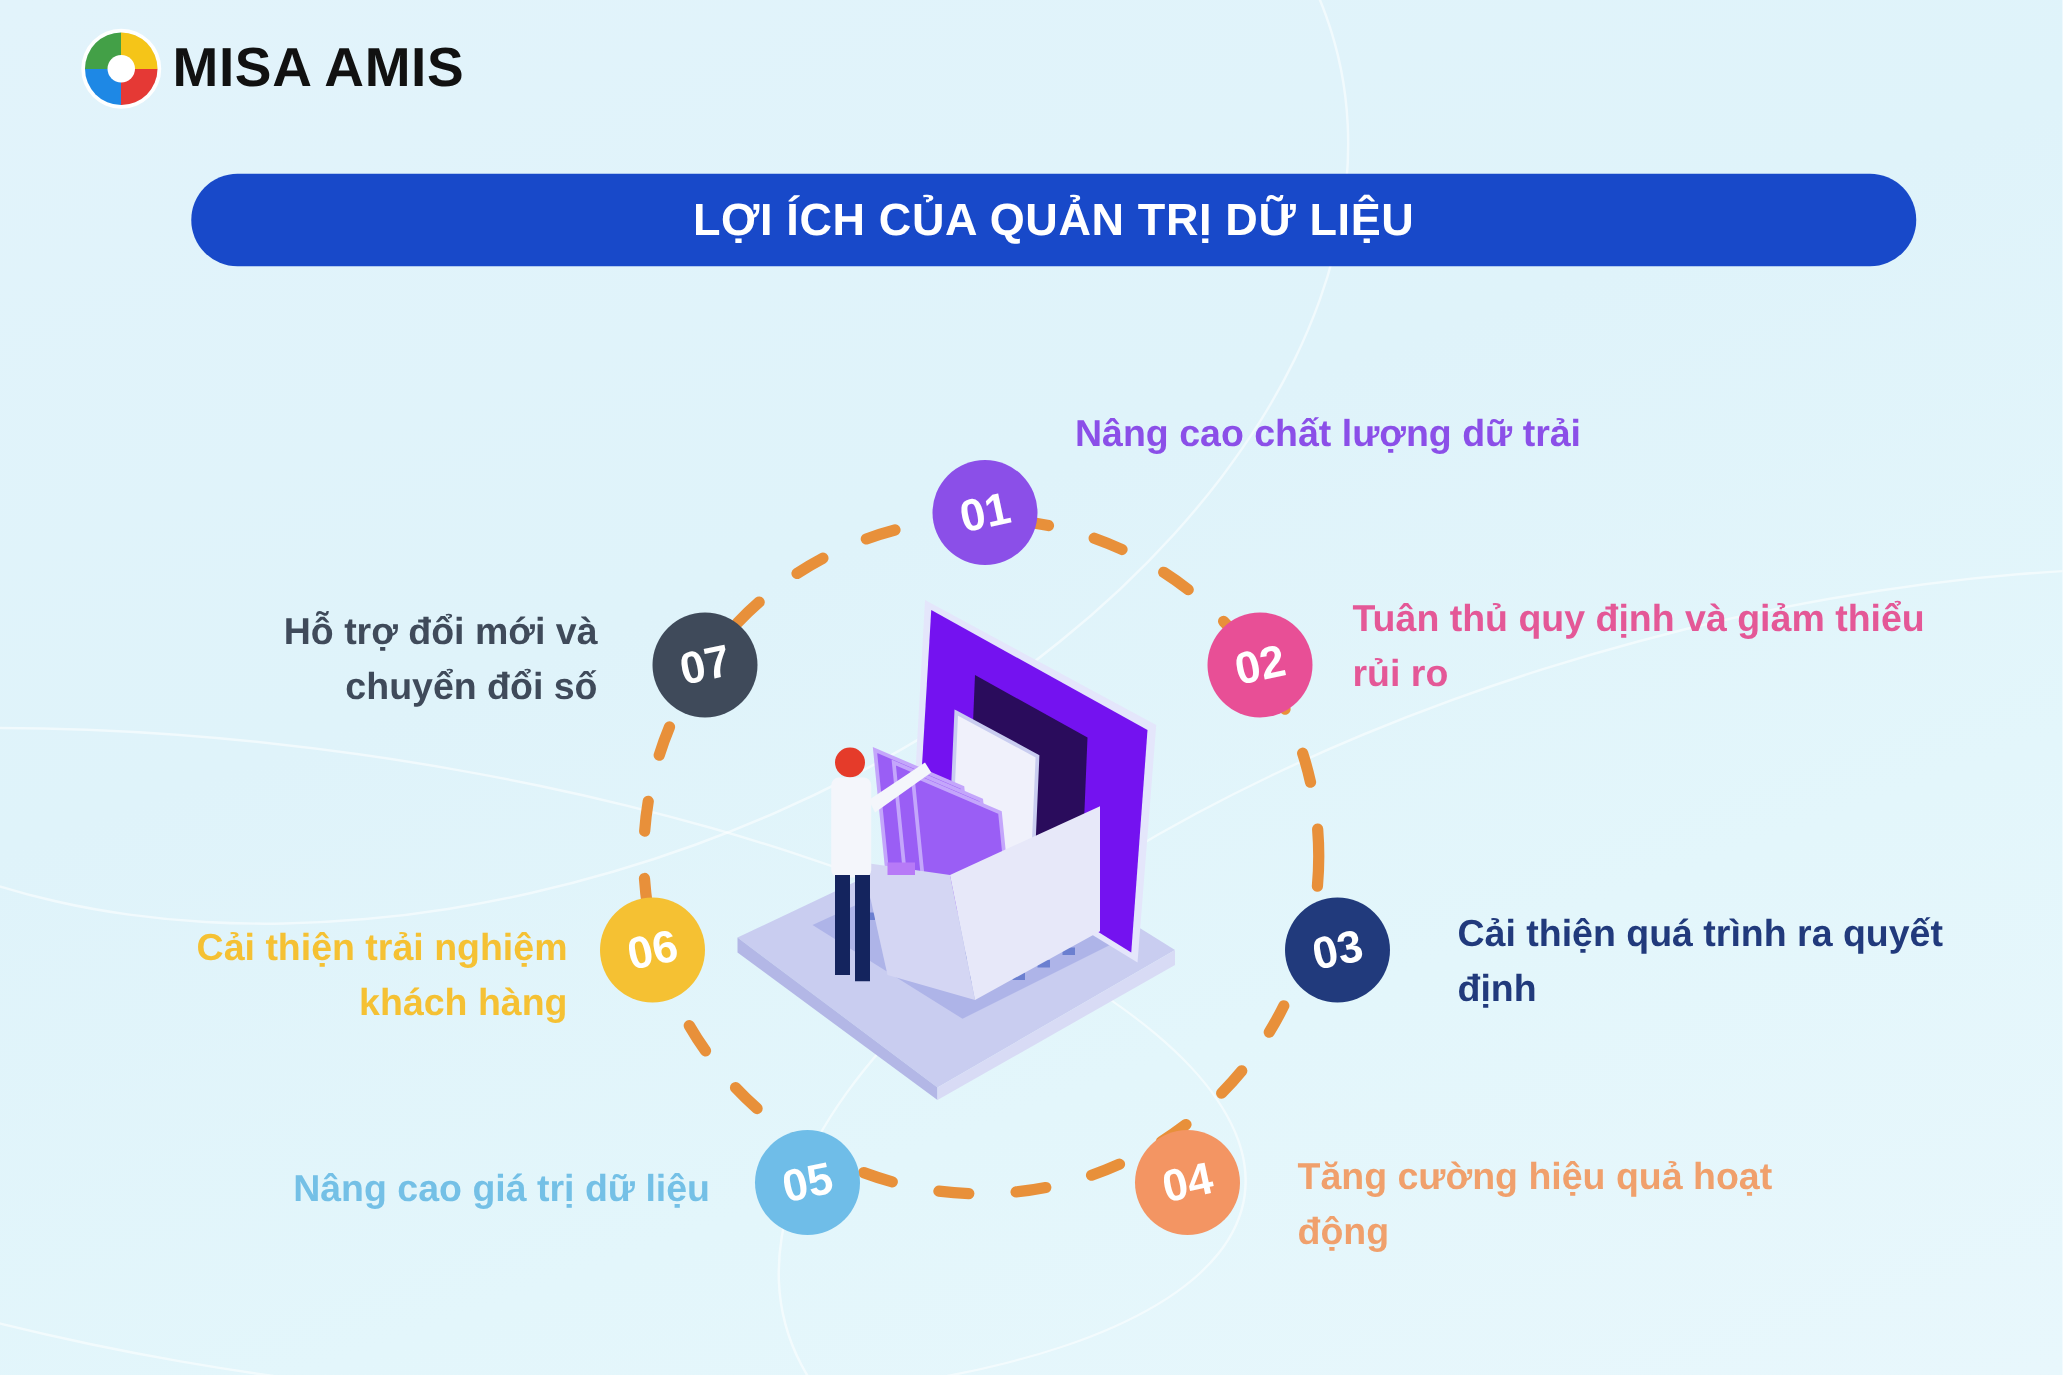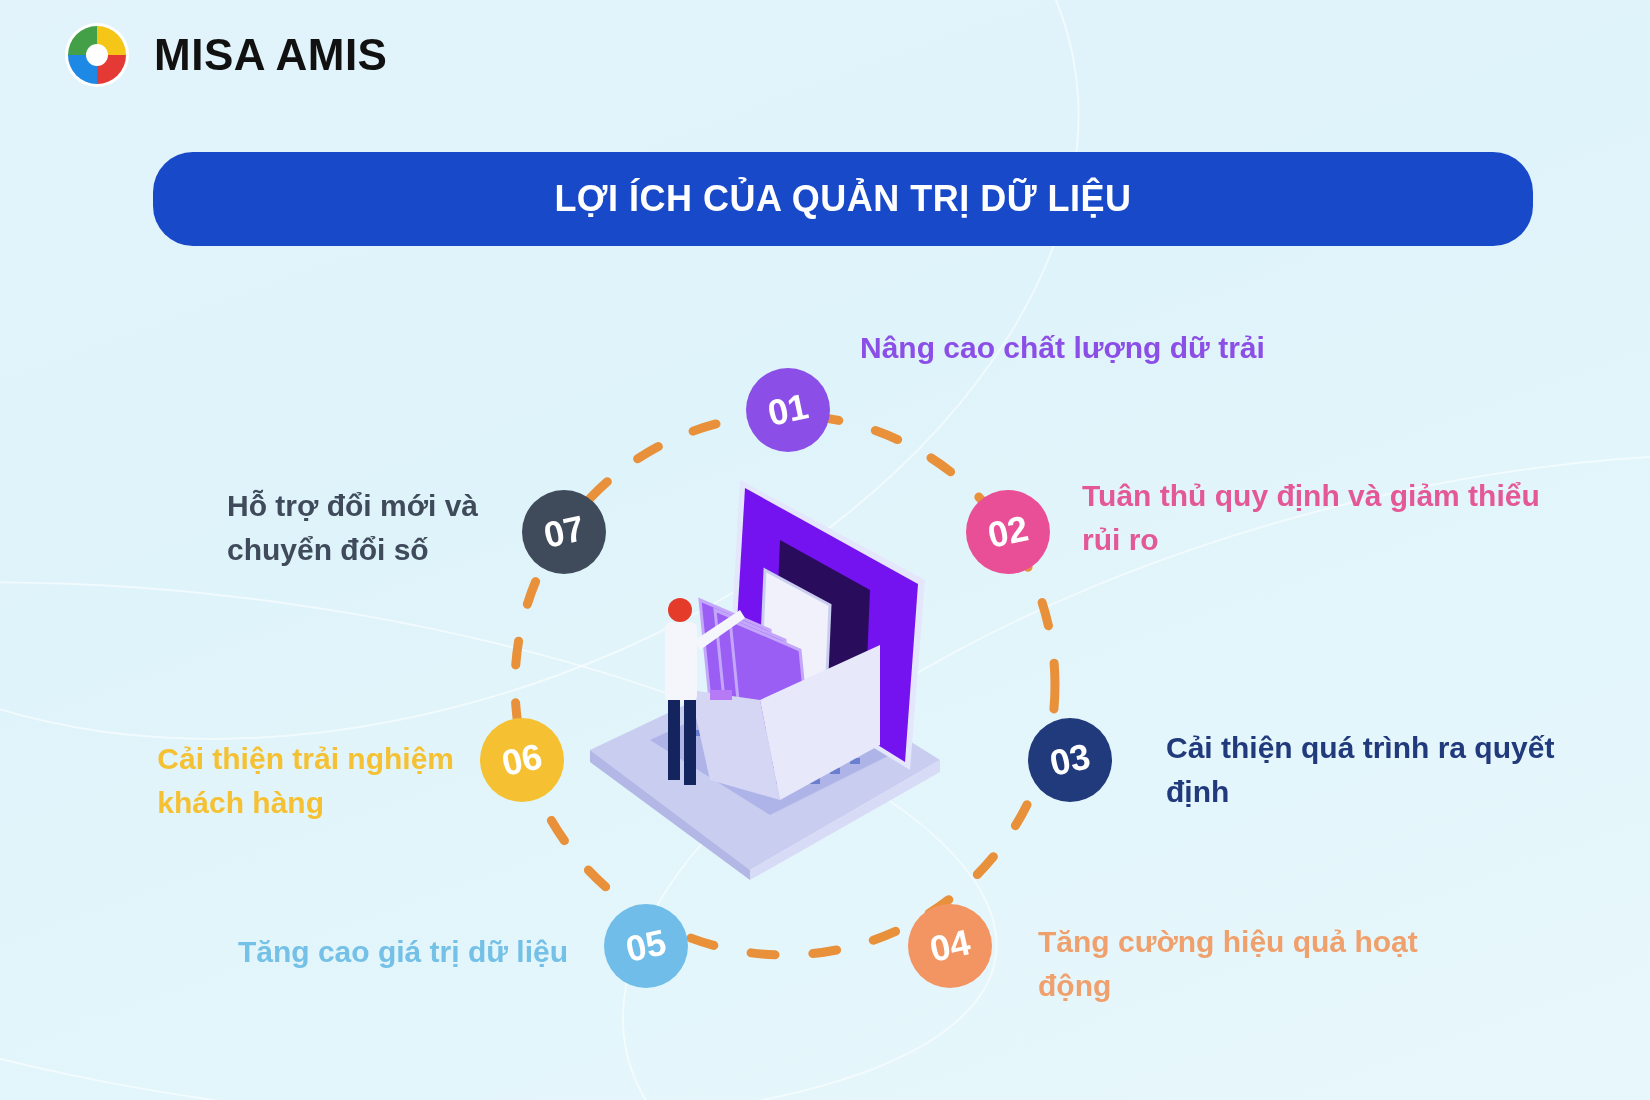--- a/index.html
+++ b/index.html
@@ -7,7 +7,7 @@
     font-family:"DejaVu Sans","Liberation Sans",sans-serif;
     background:linear-gradient(160deg,#e2f3fb 0%,#dff3fa 40%,#e3f6fb 70%,#e8f7fc 100%);}
   .streak{position:absolute;border-radius:50%;border:2px solid rgba(255,255,255,.55);pointer-events:none;}
-  .logo{position:absolute;left:28px;top:26px;display:flex;align-items:center;gap:28px;padding-left:40px;}
+  .logo{position:absolute;left:28px;top:26px;display:flex;align-items:center;gap:12px;padding-left:40px;}
   .logo-mark{width:58px;height:58px;border-radius:50%;position:relative;
     background:conic-gradient(#f5c518 0deg 90deg,#e53935 90deg 180deg,#1e88e5 180deg 270deg,#43a047 270deg 360deg);
     box-shadow:0 0 0 3px #fff;}

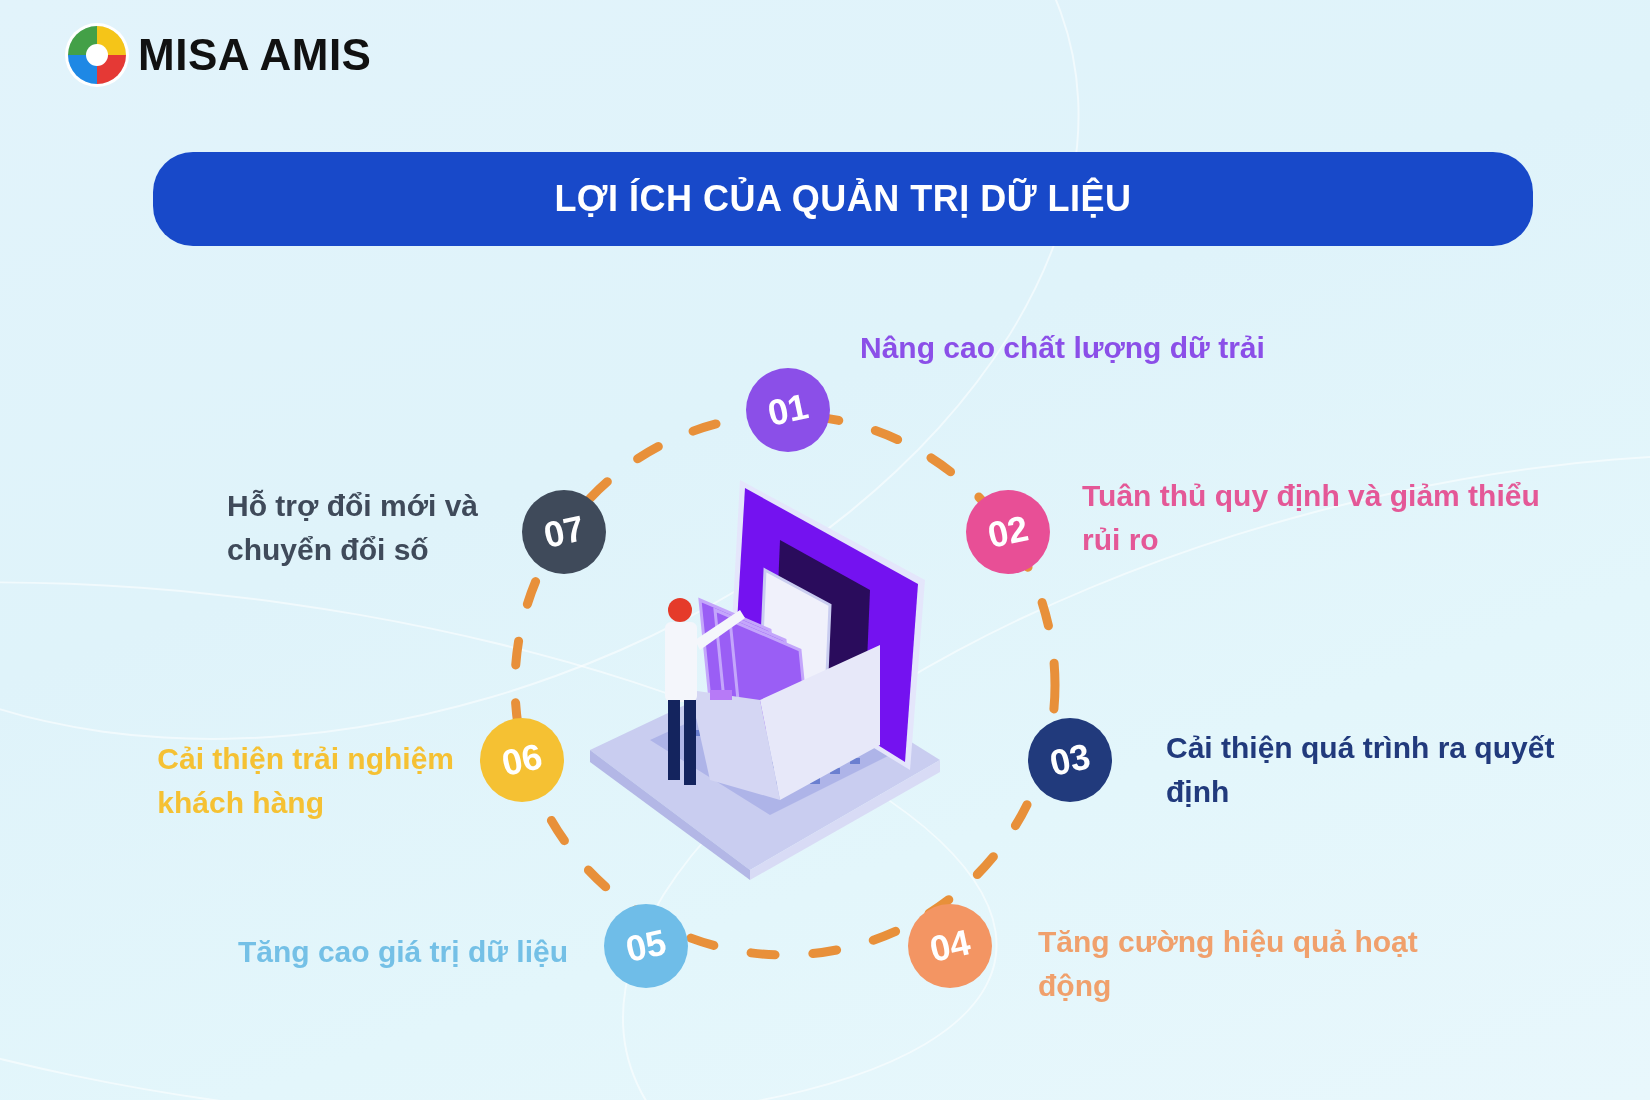--- a/index.html
+++ b/index.html
@@ -13,7 +13,7 @@
     box-shadow:0 0 0 3px #fff;}
   .logo-mark::after{content:"";position:absolute;left:18px;top:18px;width:22px;height:22px;border-radius:50%;background:#fff;}
   .logo-text{font-family:"Liberation Sans",sans-serif;font-weight:700;font-size:44px;letter-spacing:0.5px;color:#111;}
-  .banner{position:absolute;left:153px;top:152px;width:1380px;height:94px;border-radius:40px;
+  .banner{position:absolute;left:153px;top:139px;width:1380px;height:74px;border-radius:40px;
     background:#1849c9;display:flex;align-items:center;justify-content:center;}
   .banner-title{color:#fff;font-family:"Liberation Sans",sans-serif;font-weight:700;font-size:36px;letter-spacing:0.5px;}
   svg.ring{position:absolute;left:0;top:0;}

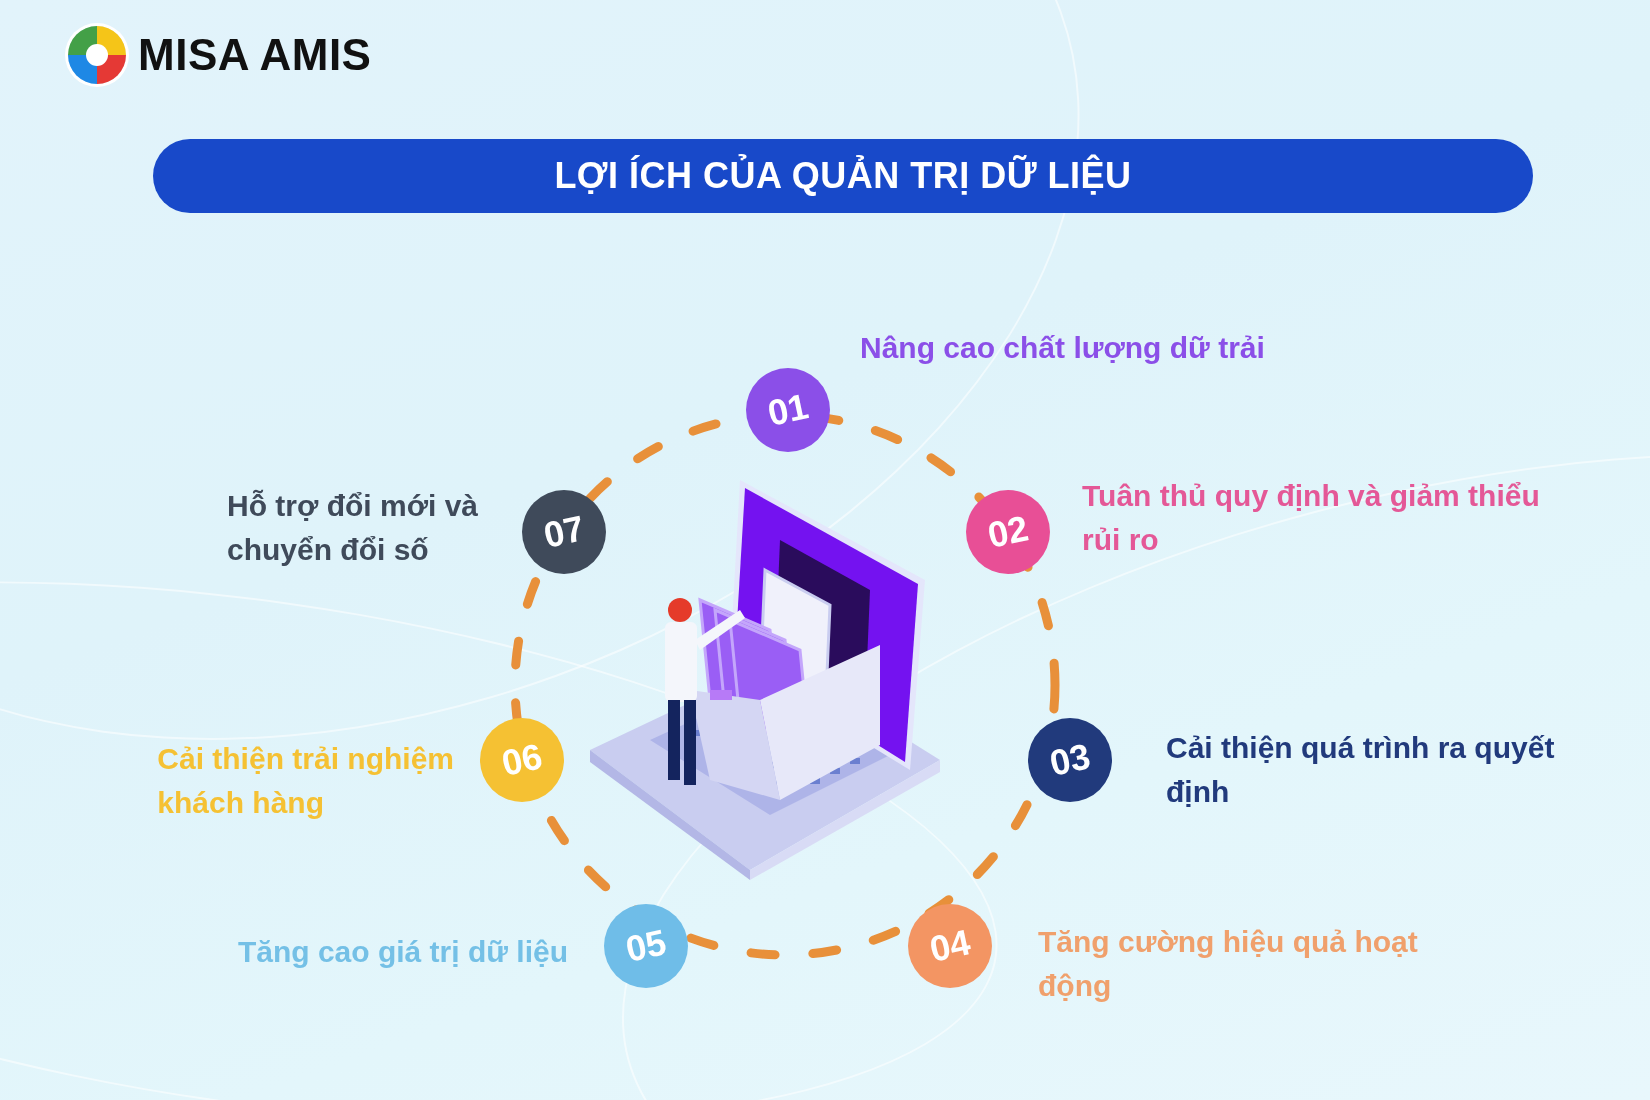--- a/index.html
+++ b/index.html
@@ -22,7 +22,7 @@
   .badge span{transform:rotate(-12deg);display:inline-block;}
   .label{position:absolute;font-family:"Liberation Sans",sans-serif;font-weight:700;font-size:30px;line-height:44px;}
   .right{text-align:left;}
-  .left{text-align:left;}
+  .left{text-align:right;}
   .illus{position:absolute;left:580px;top:480px;width:420px;height:420px;}
 </style>
 </head>

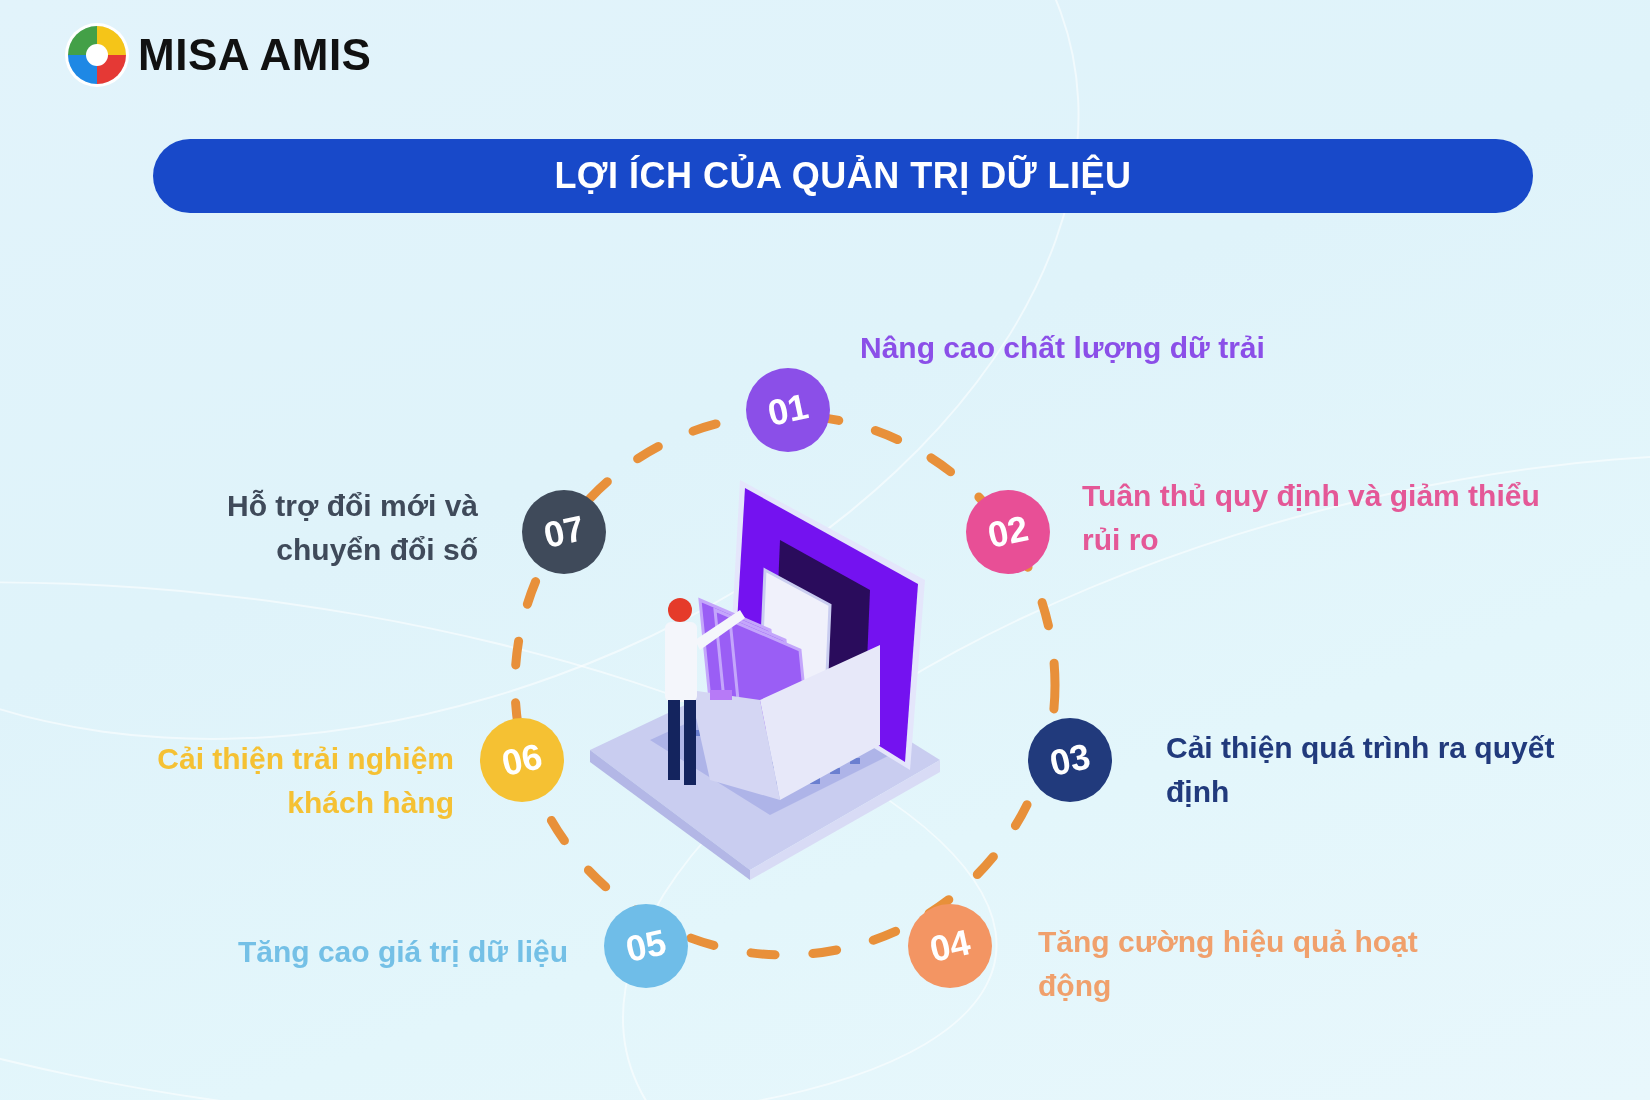--- a/index.html
+++ b/index.html
@@ -128,7 +128,7 @@
   <div>động</div>
 </div>
 <div class="label left" style="right:1082px;top:930px;color:#74c0e6;">
-  <div>Tăng cao giá trị dữ liệu</div>
+  <div>Nâng cao giá trị dữ liệu</div>
 </div>
 <div class="label left" style="right:1196px;top:724px;color:#f5c133;margin-top:13px;">
   <div>Cải thiện trải nghiệm</div>

